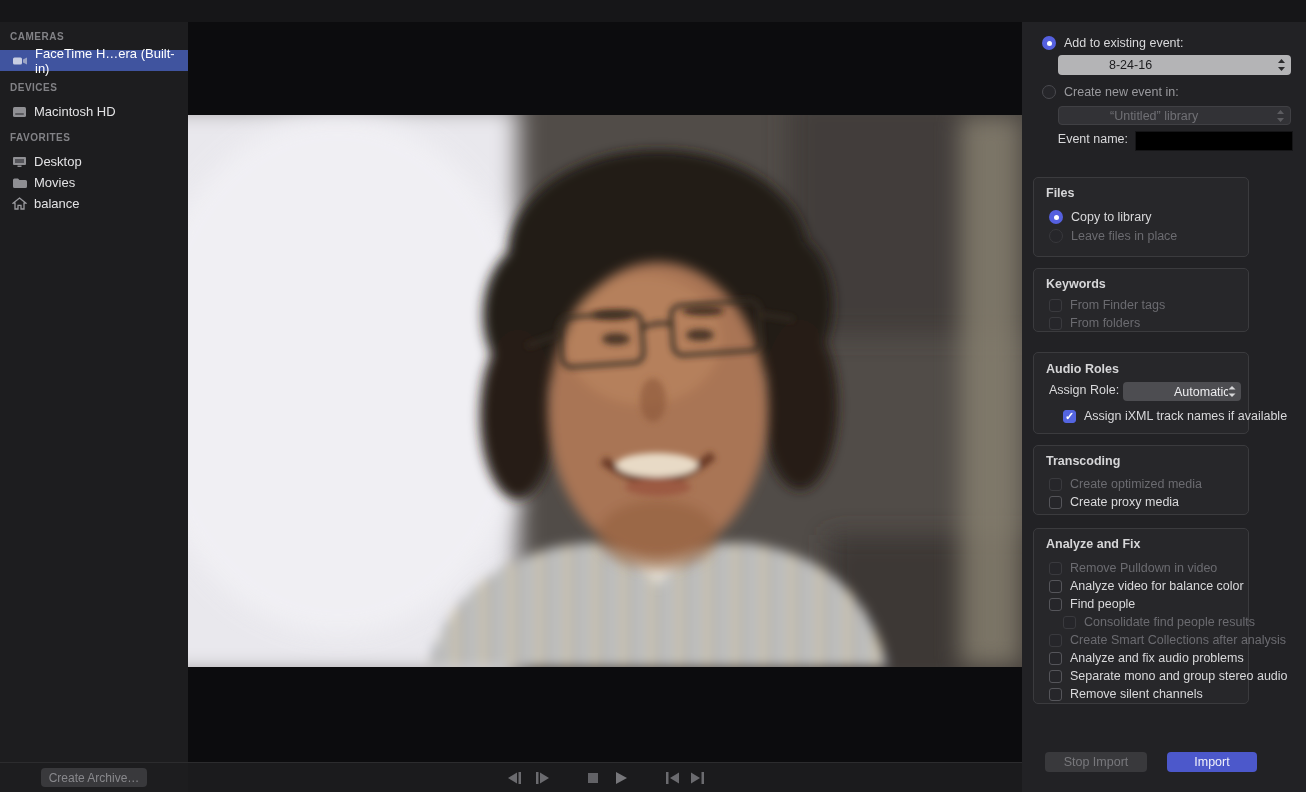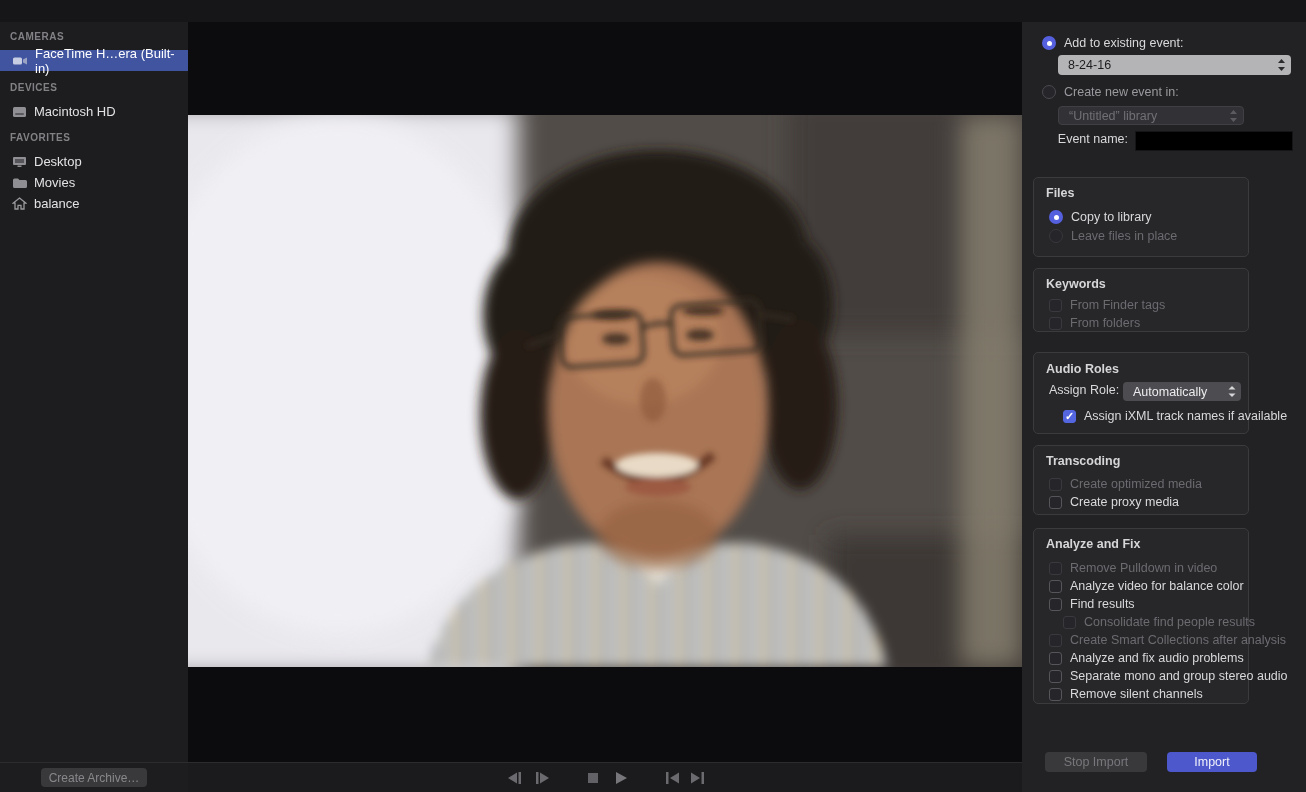--- a/index.html
+++ b/index.html
@@ -50,7 +50,7 @@
   .lbl.dis { color:#6b6b70; }
   .prow { position:absolute; display:flex; align-items:center; gap:8px; }
 
-  .select { position:absolute; border-radius:4px; display:flex; align-items:center; }
+  .select { position:absolute; border-radius:4px; display:flex; align-items:center;padding-left:41px; }
   .select .val { flex:1; padding-left:10px; font-size:12.5px; white-space:nowrap; overflow:hidden; }
   .select .chev { margin-right:5px; flex:0 0 auto; display:flex; }
   .select.light { background:#b4b4b6; height:20px; }

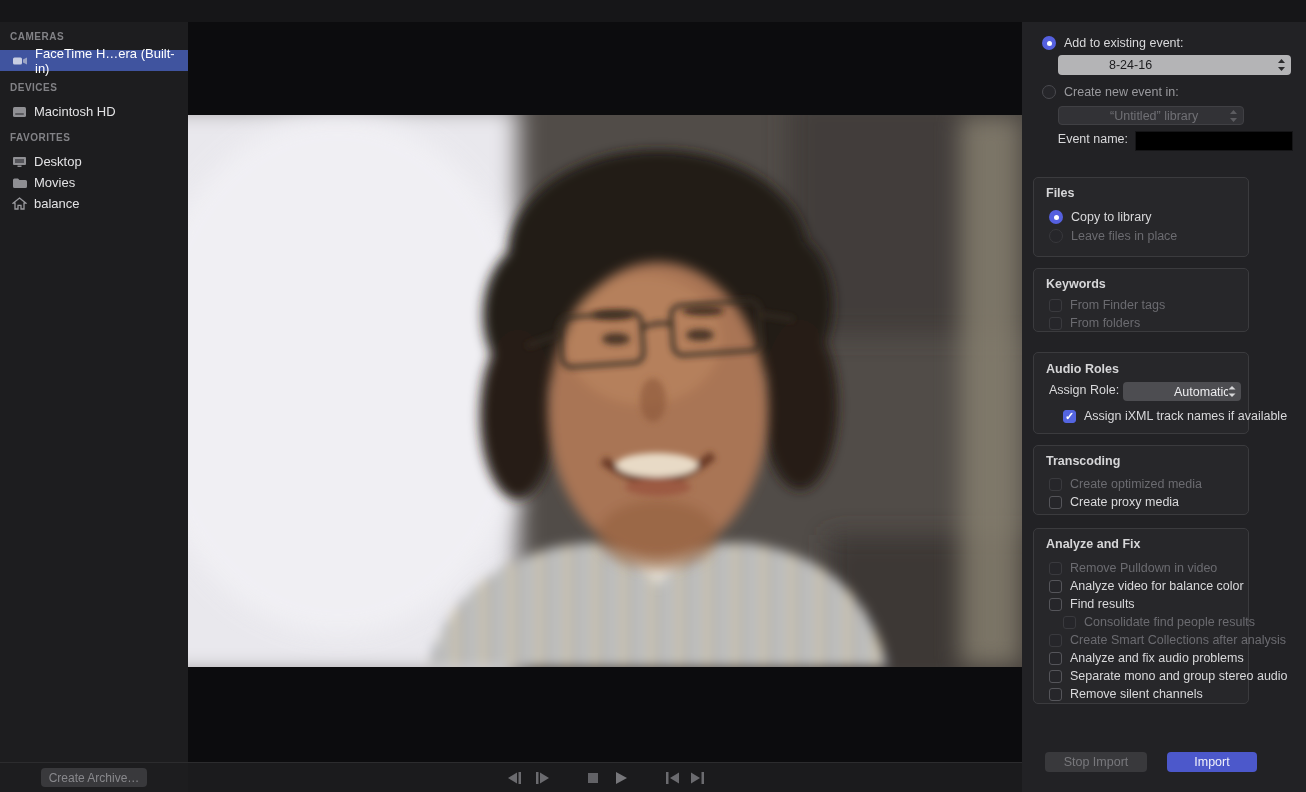--- a/index.html
+++ b/index.html
@@ -242,7 +242,7 @@
       <span class="radio off"></span>
       <span class="lbl dim">Create new event in:</span>
     </div>
-    <div class="select darkdis" style="left:36px; top:84px; width:186px">
+    <div class="select darkdis" style="left:36px; top:84px; width:233px">
       <span class="val">“Untitled” library</span>
       <span class="chev">
         <svg width="9" height="14" viewBox="0 0 9 14">

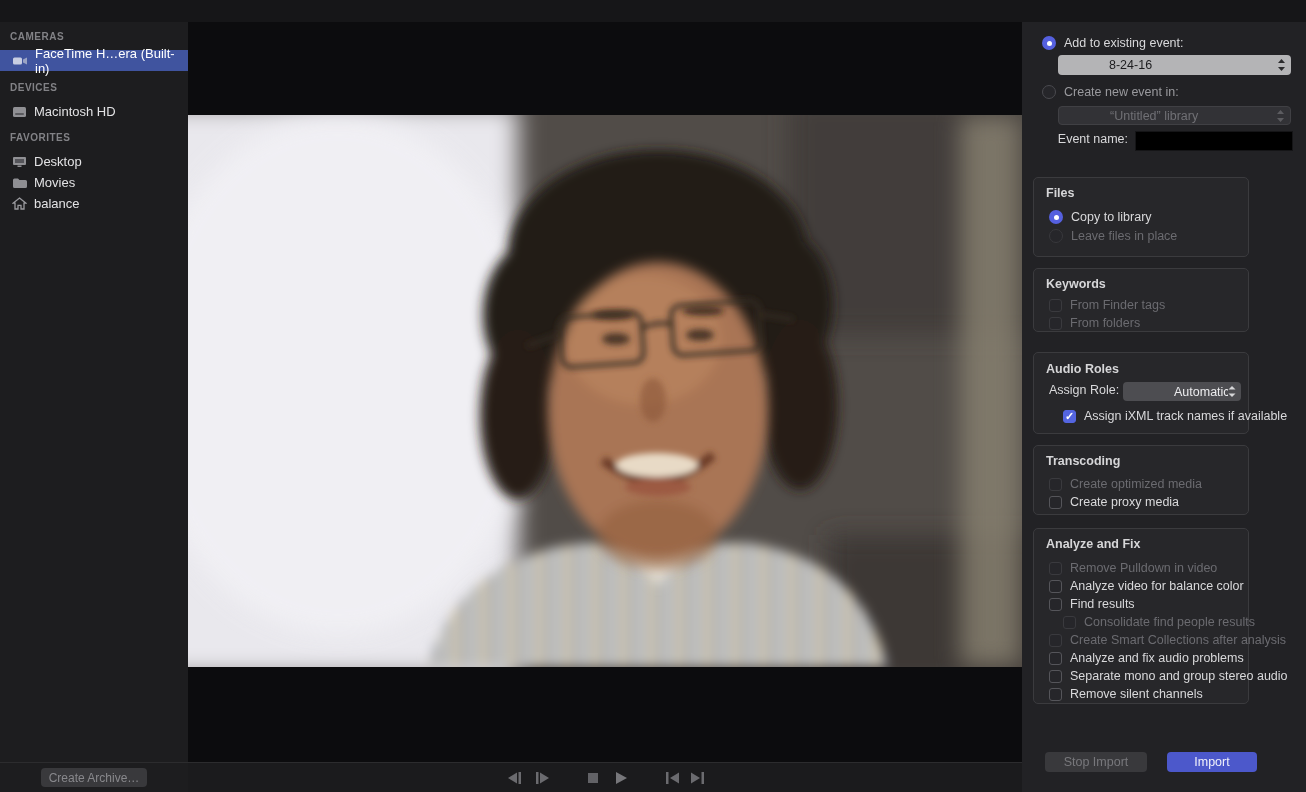--- a/index.html
+++ b/index.html
@@ -325,7 +325,7 @@
       </div>
       <div class="prow" style="left:15px; top:68px">
         <span class="cb"></span>
-        <span class="lbl">Find results</span>
+        <span class="lbl">Find people</span>
       </div>
       <div class="prow" style="left:29px; top:86px">
         <span class="cb dis"></span>

